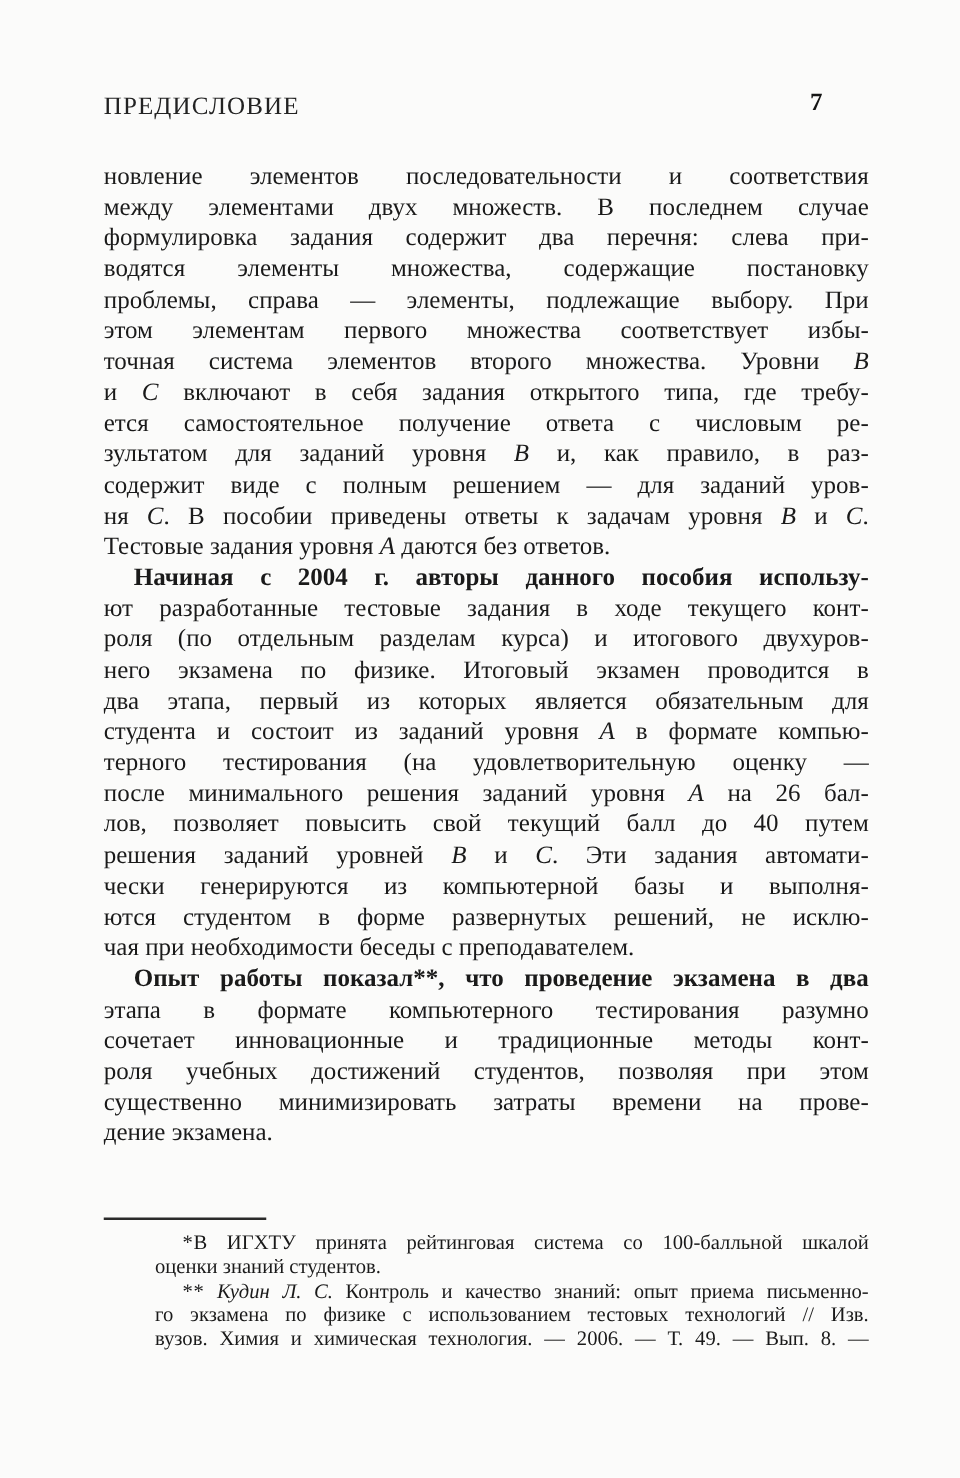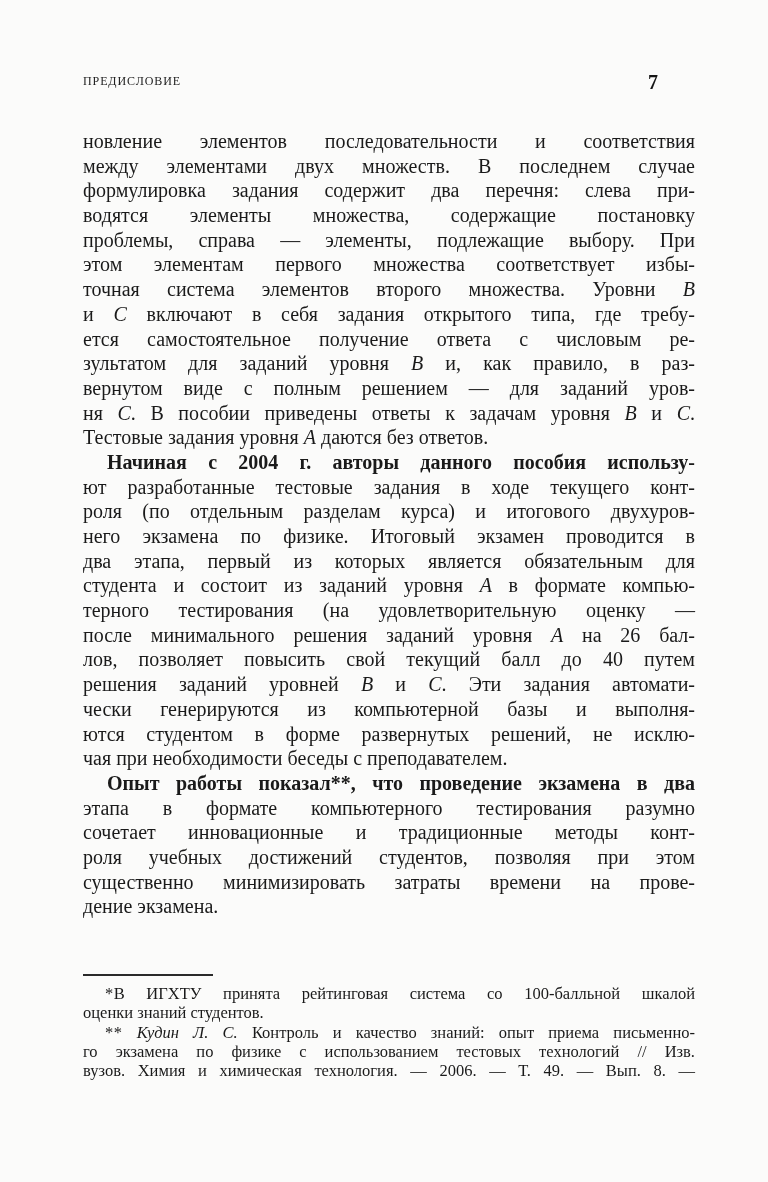--- a/index.html
+++ b/index.html
@@ -17,7 +17,7 @@
     position: absolute;
     left: 83px;
     top: 74px;
-    font-size: 12px;
+    font-size: 20px;
     letter-spacing: 0.9px;
     color: #222;
   }

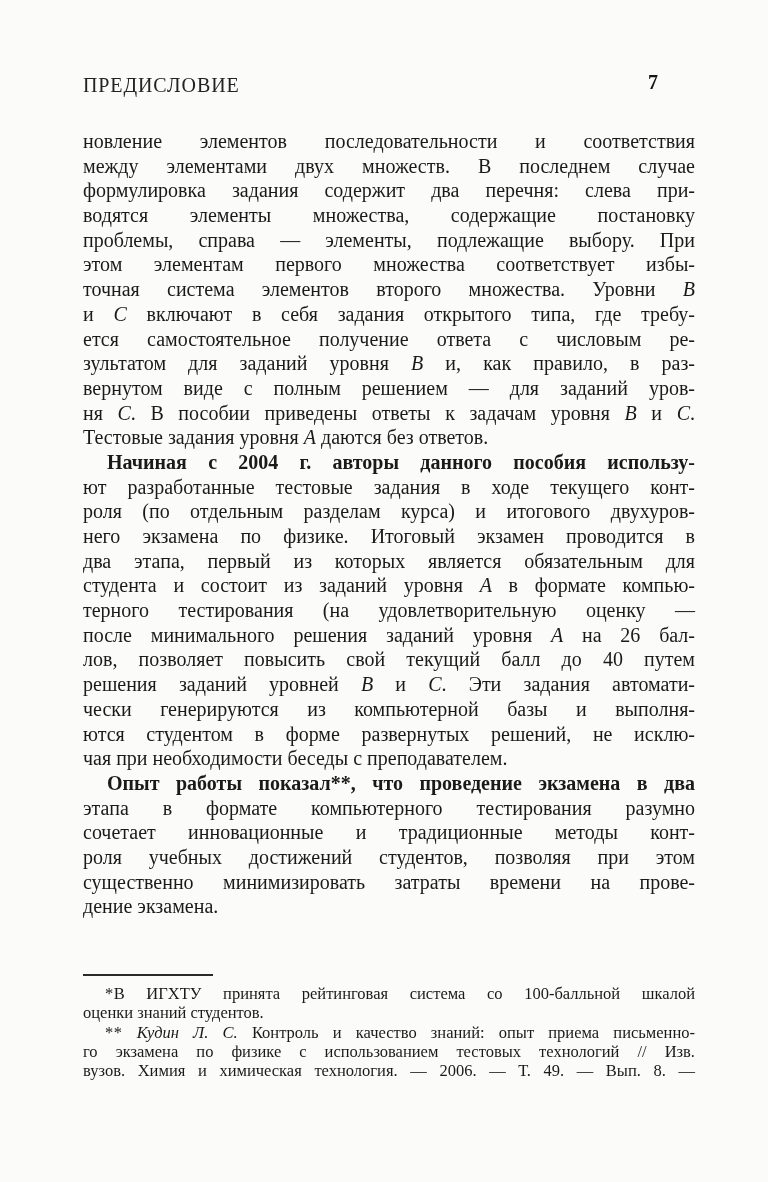--- a/index.html
+++ b/index.html
@@ -89,7 +89,7 @@
       <div class="ln">и <i>C</i> включают в себя задания открытого типа, где требу-</div>
       <div class="ln">ется самостоятельное получение ответа с числовым ре-</div>
       <div class="ln">зультатом для заданий уровня <i>B</i> и, как правило, в раз-</div>
-      <div class="ln">вернутом виде с полным решением — для заданий уров-</div>
+      <div class="ln">содержит виде с полным решением — для заданий уров-</div>
       <div class="ln">ня <i>C</i>. В пособии приведены ответы к задачам уровня <i>B</i> и <i>C</i>.</div>
       <div class="ln end">Тестовые задания уровня <i>A</i> даются без ответов.</div>
       <div class="ln ind">Начиная с 2004 г. авторы данного пособия использу-</div>

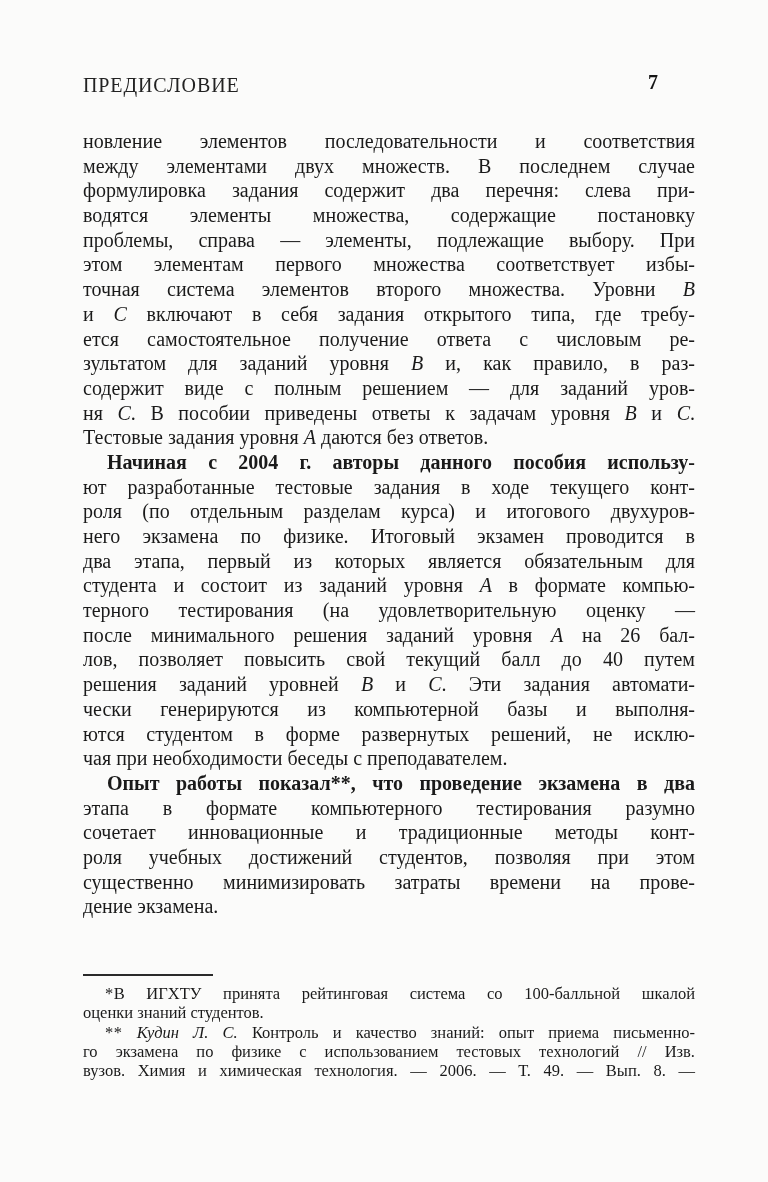--- a/index.html
+++ b/index.html
@@ -64,6 +64,7 @@
   .fn-text {
     font-size: 16.5px;
     line-height: 19.3px;
+    margin-left: 41px;
   }
   .fn-text .ln { height: 19.3px; }
   .fn-text .ln.ind { text-indent: 22px; }

